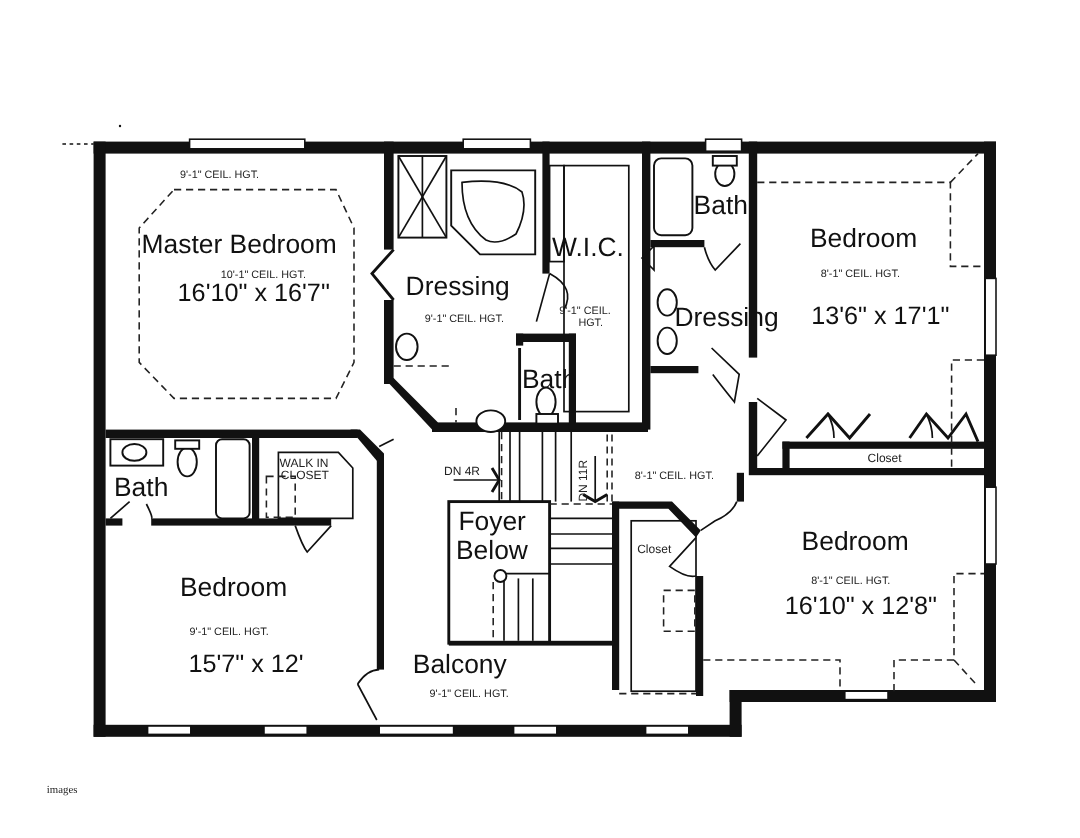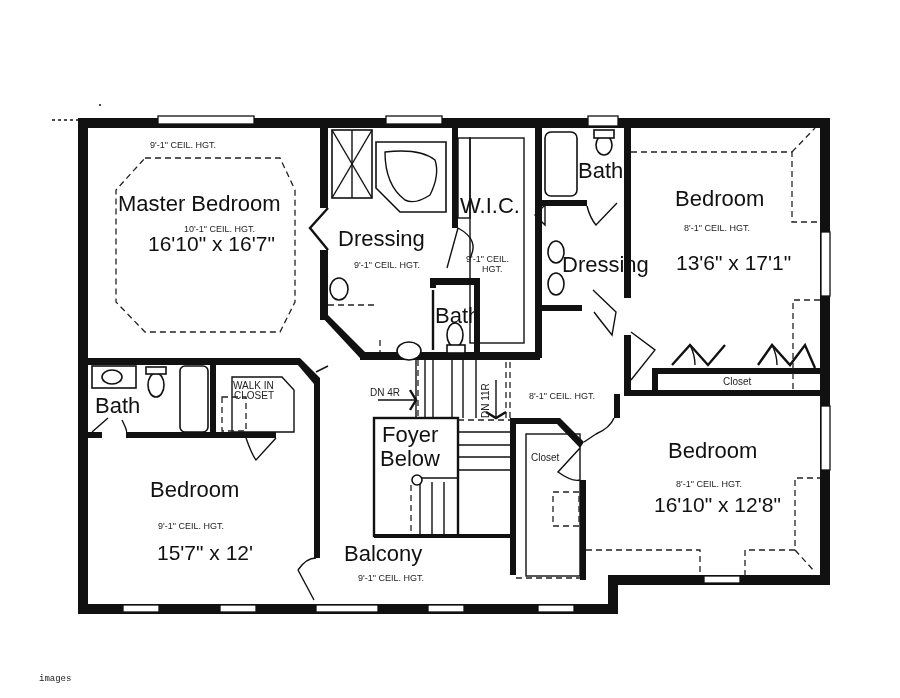--- a/index.html
+++ b/index.html
@@ -15,7 +15,7 @@
     .dim { font-family: "Liberation Sans", sans-serif; font-size: 21px; fill: #111; }
     .ceil { font-family: "Liberation Sans", sans-serif; font-size: 9px; fill: #222; }
     .small { font-family: "Liberation Sans", sans-serif; font-size: 10px; fill: #222; }
-    .footer { position: absolute; left: 39px; top: 674px; font-family: Liberation Mono, monospace; font-size: 9px; color: #222; text-align: right; }
+    .footer { position: absolute; left: 39px; top: 653px; font-family: Liberation Serif, serif; font-size: 9px; color: #222; text-align: right; }
   </style>
 </head>
 <body>

